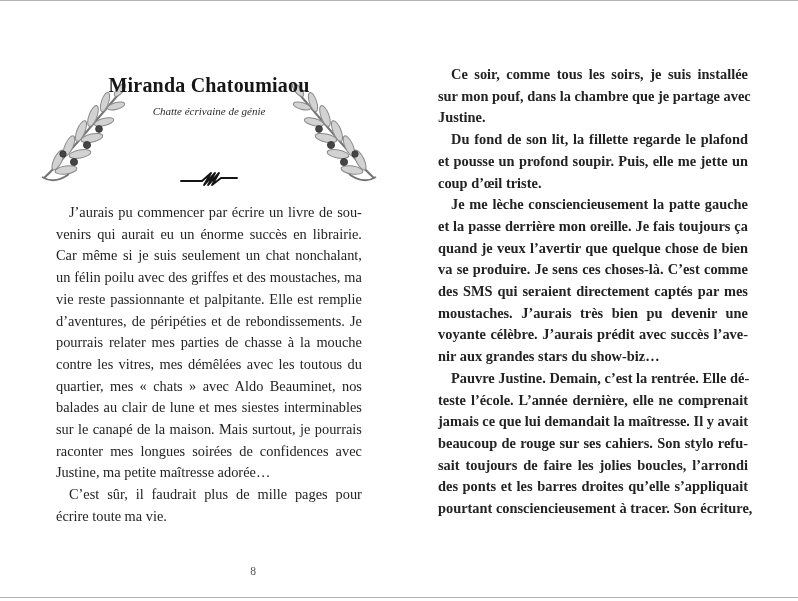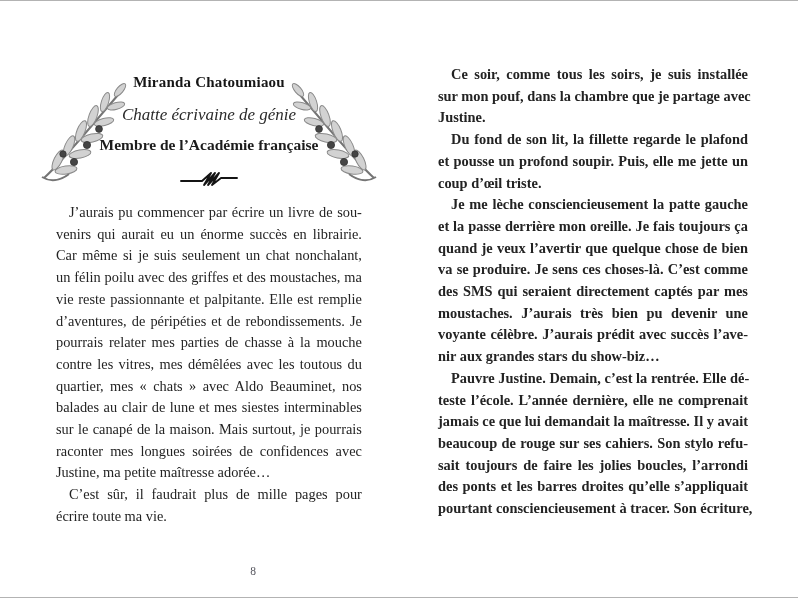--- a/index.html
+++ b/index.html
@@ -17,7 +17,7 @@
 
   
   .hdr{position:absolute;left:0;width:306px;text-align:center;}
-  .hdr.title{top:74px;font-size:15px;font-weight:bold;letter-spacing:.2px;color:#161616;}
+  .hdr.title{top:74px;font-size:20px;font-weight:bold;letter-spacing:.2px;color:#161616;}
   .hdr.subtitle{top:105px;font-size:17px;font-style:italic;color:#2a2a2a;}
   .hdr.affiliation{top:136px;font-size:15.5px;font-weight:bold;color:#1c1c1c;}
   .branch{position:absolute;top:80px;width:96px;height:102px;}

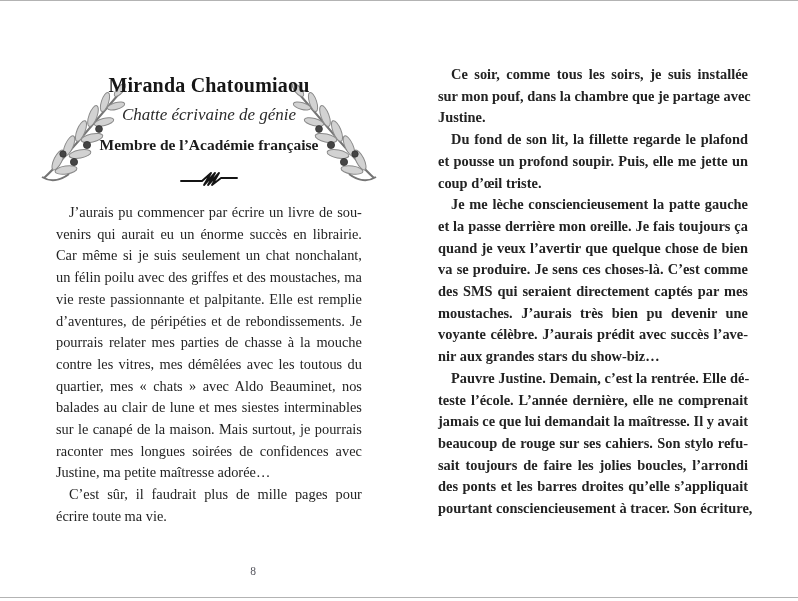--- a/index.html
+++ b/index.html
@@ -18,7 +18,7 @@
   
   .hdr{position:absolute;left:0;width:306px;text-align:center;}
   .hdr.title{top:74px;font-size:20px;font-weight:bold;letter-spacing:.2px;color:#161616;}
-  .hdr.subtitle{top:105px;font-size:17px;font-style:italic;color:#2a2a2a;}
+  .hdr.subtitle{top:105px;font-size:11px;font-style:italic;color:#2a2a2a;}
   .hdr.affiliation{top:136px;font-size:15.5px;font-weight:bold;color:#1c1c1c;}
   .branch{position:absolute;top:80px;width:96px;height:102px;}
   .branch.left{left:-20px;}

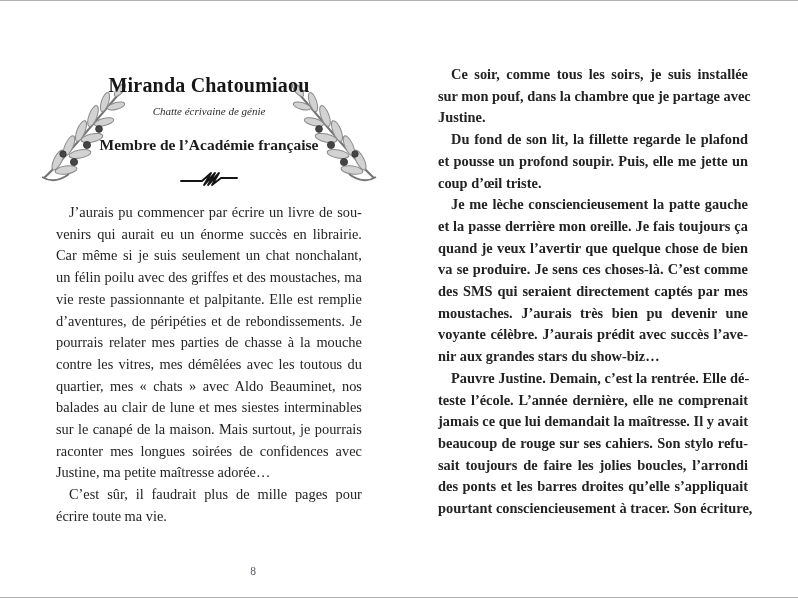--- a/index.html
+++ b/index.html
@@ -102,7 +102,6 @@
 
     <div class="hdr title">Miranda Chatoumiaou</div>
     <div class="hdr subtitle">Chatte écrivaine de génie</div>
-    <div class="hdr affiliation">Membre de l’Académie française</div>
 
     <div class="divider">
       <svg width="58" height="18" viewBox="0 0 58 18">

